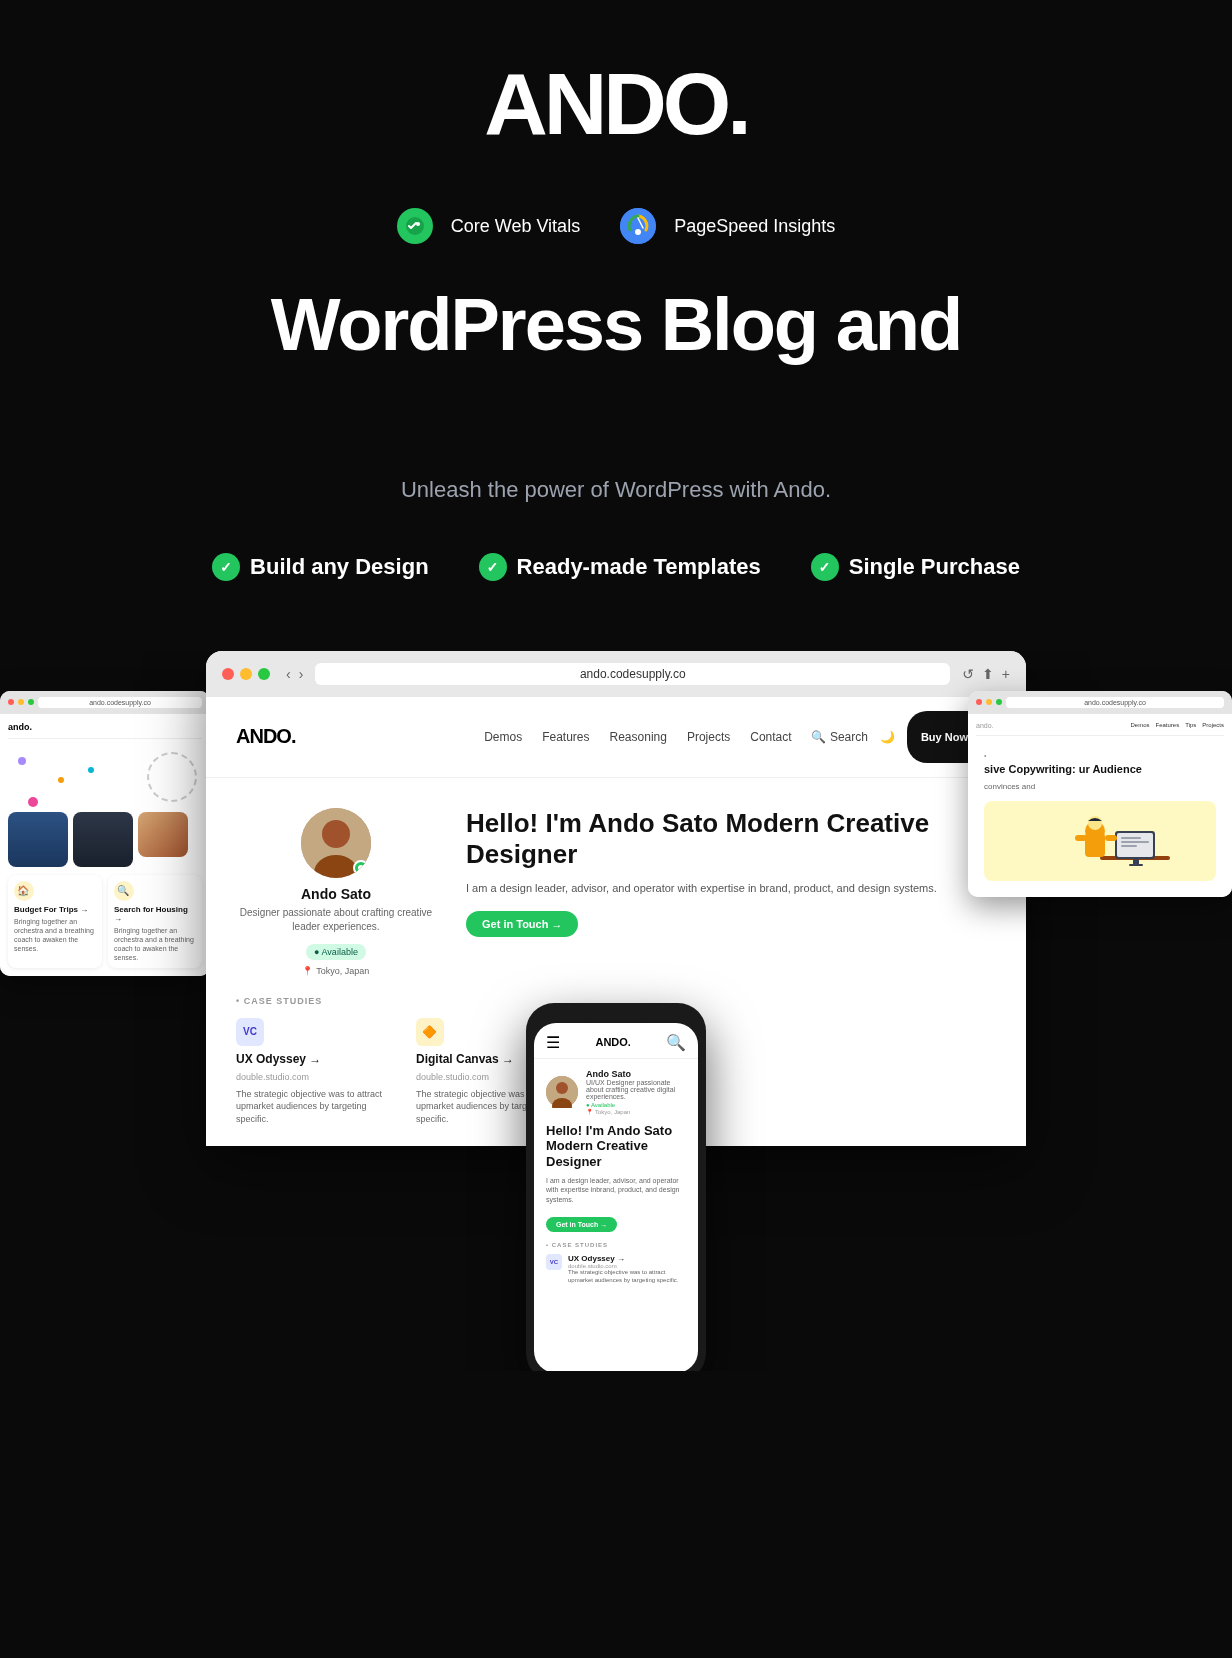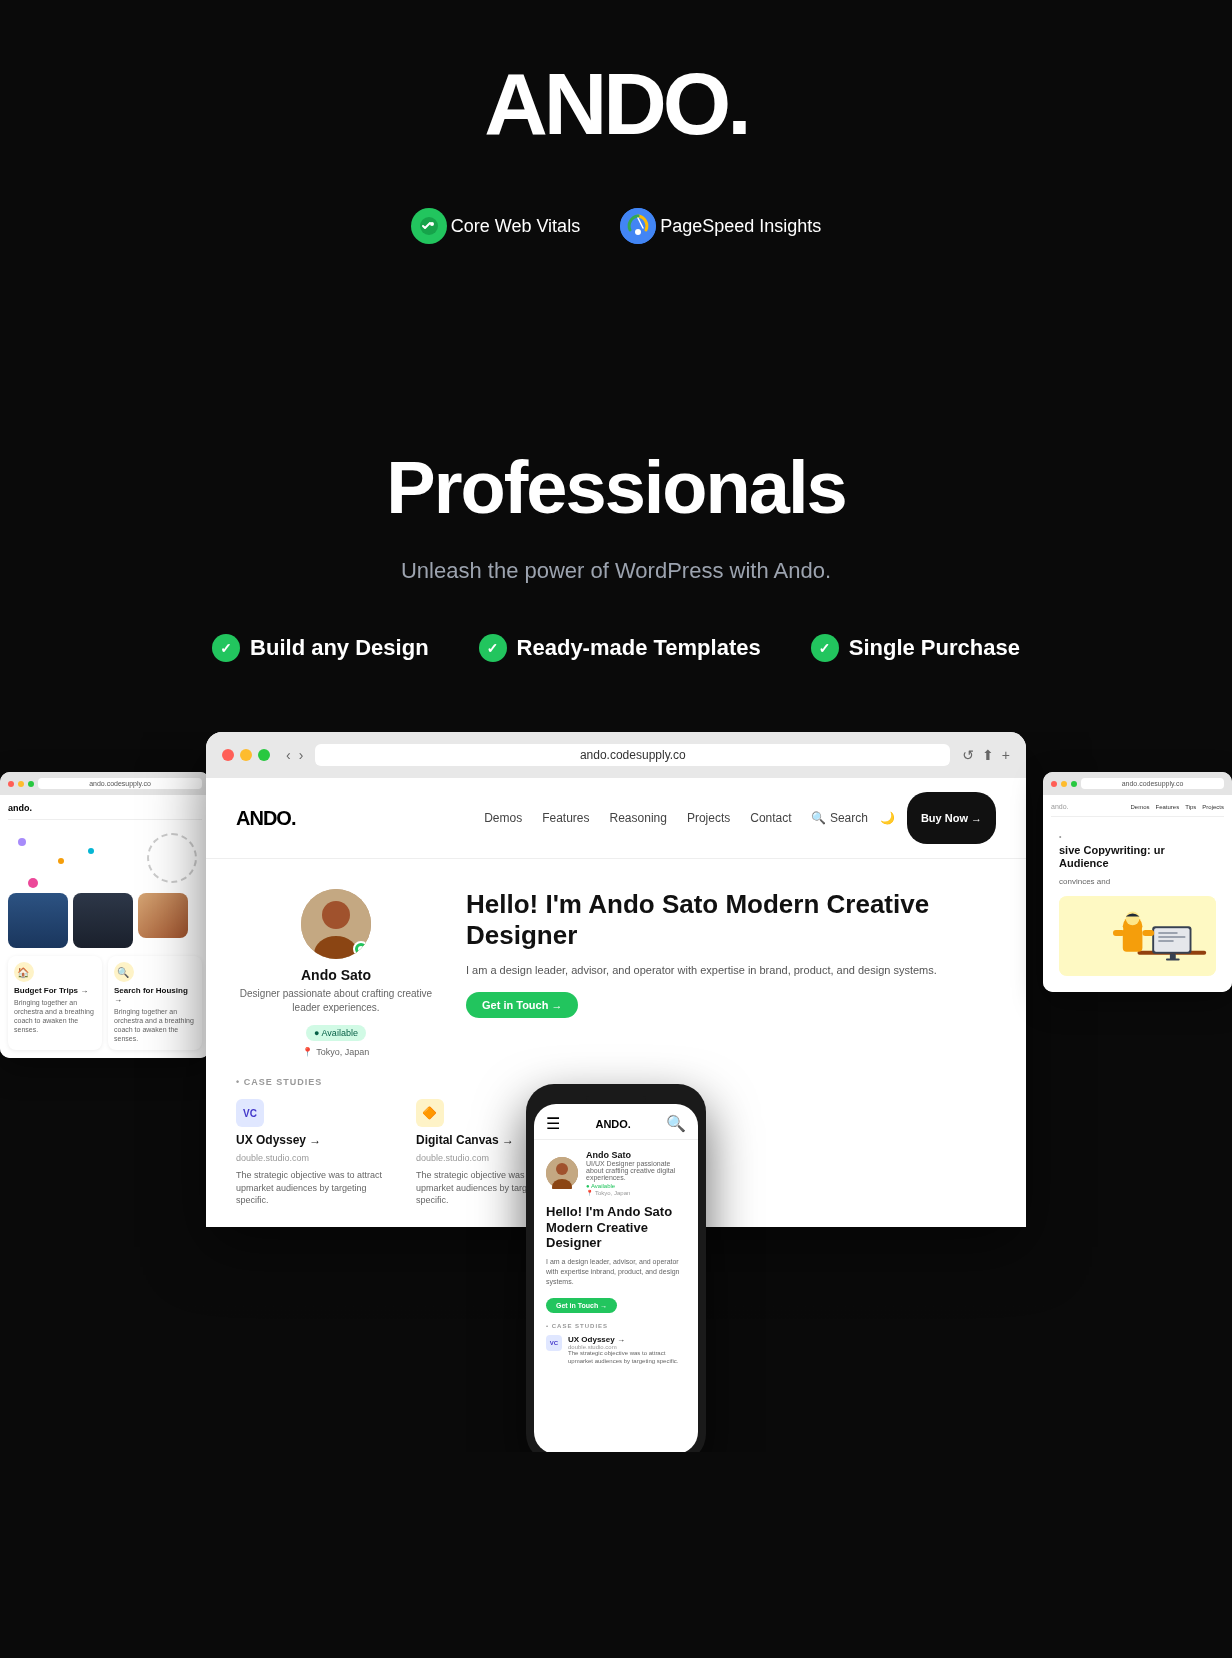--- a/index.html
+++ b/index.html
@@ -42,7 +42,7 @@
     .badge-item {
       display: flex;
       align-items: center;
-      gap: 4px;
+      gap: 18px;
       color: #ffffff;
       font-size: 18px;
       font-weight: 500;

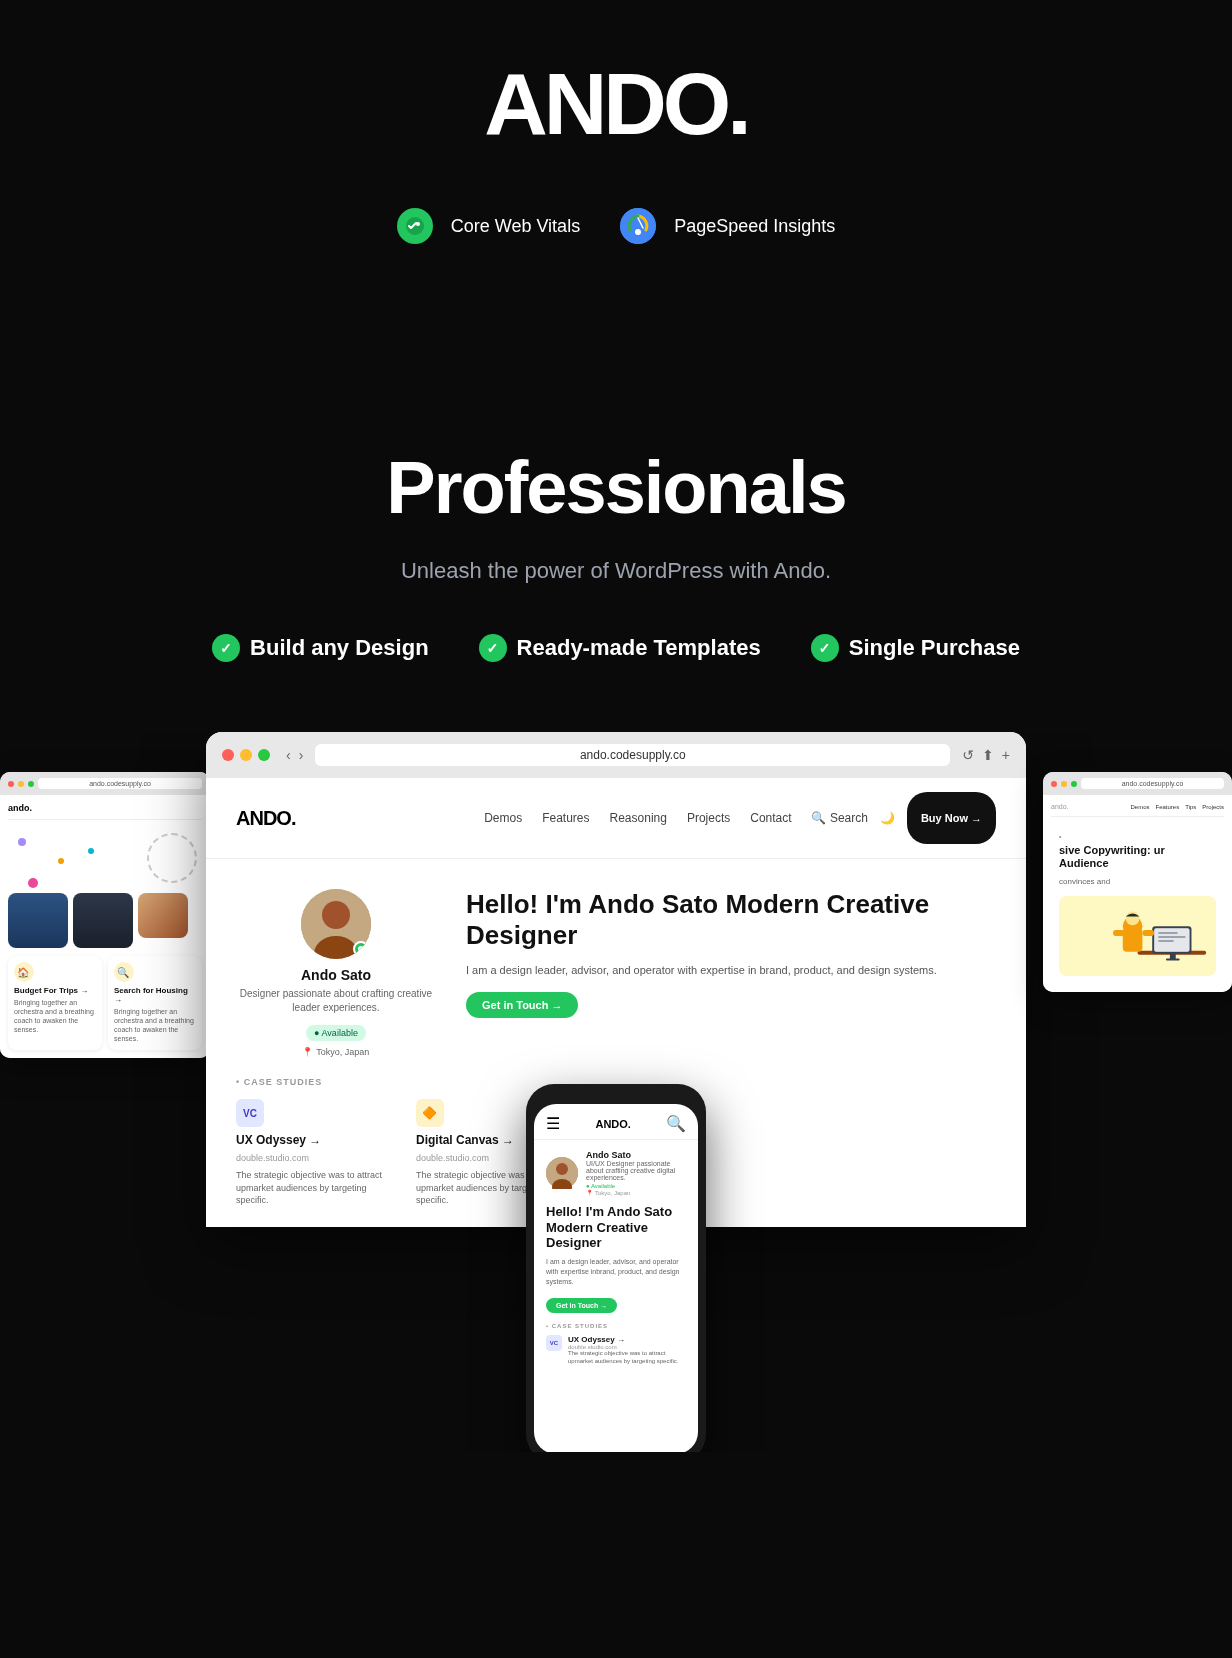--- a/index.html
+++ b/index.html
@@ -659,7 +659,7 @@
   </div>
 
   <h1 class="hero-title">
-    <br>
+    <span>WordPress Blog and</span><br>
     <br>
     <span>Professionals</span>
   </h1>

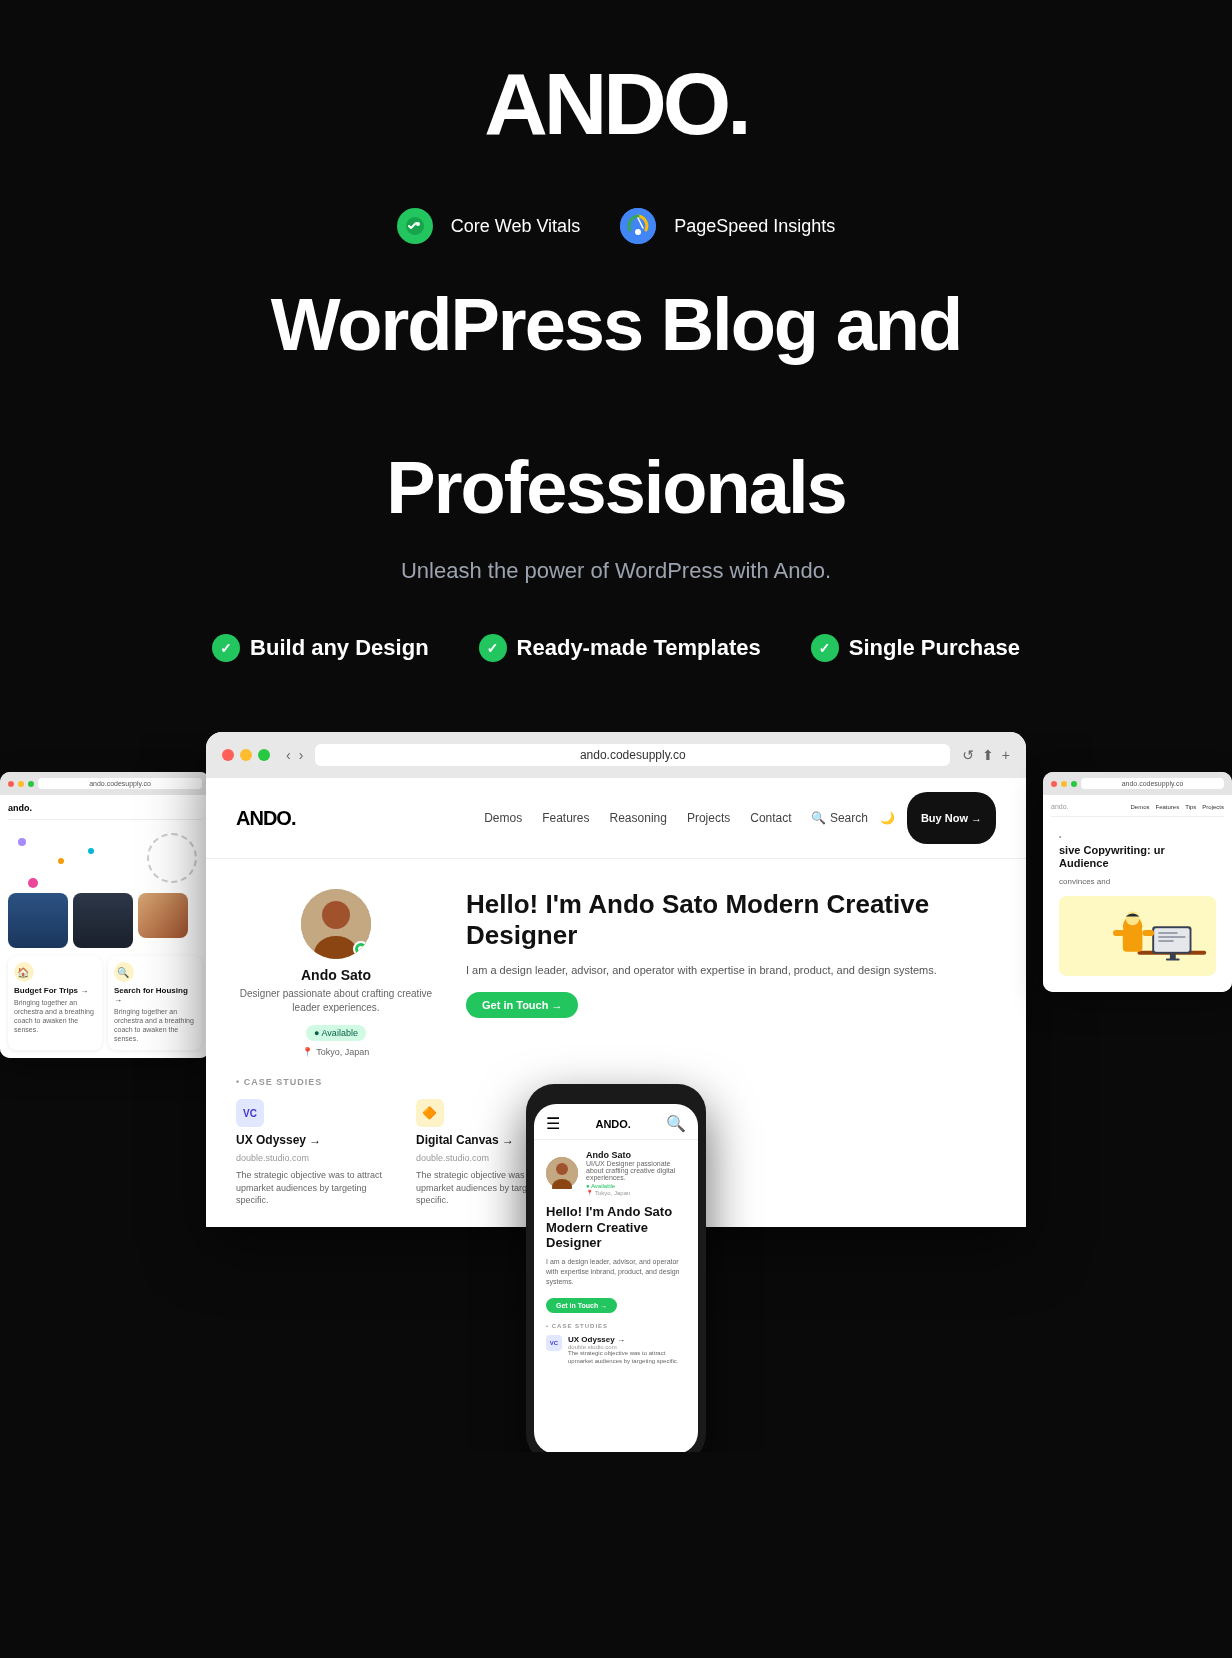--- a/index.html
+++ b/index.html
@@ -661,7 +661,6 @@
   <h1 class="hero-title">
     <span>WordPress Blog and</span><br>
     <br>
-    <span>Professionals</span>
   </h1>
 
   <p class="hero-subtitle">Unleash the power of WordPress with Ando.</p>

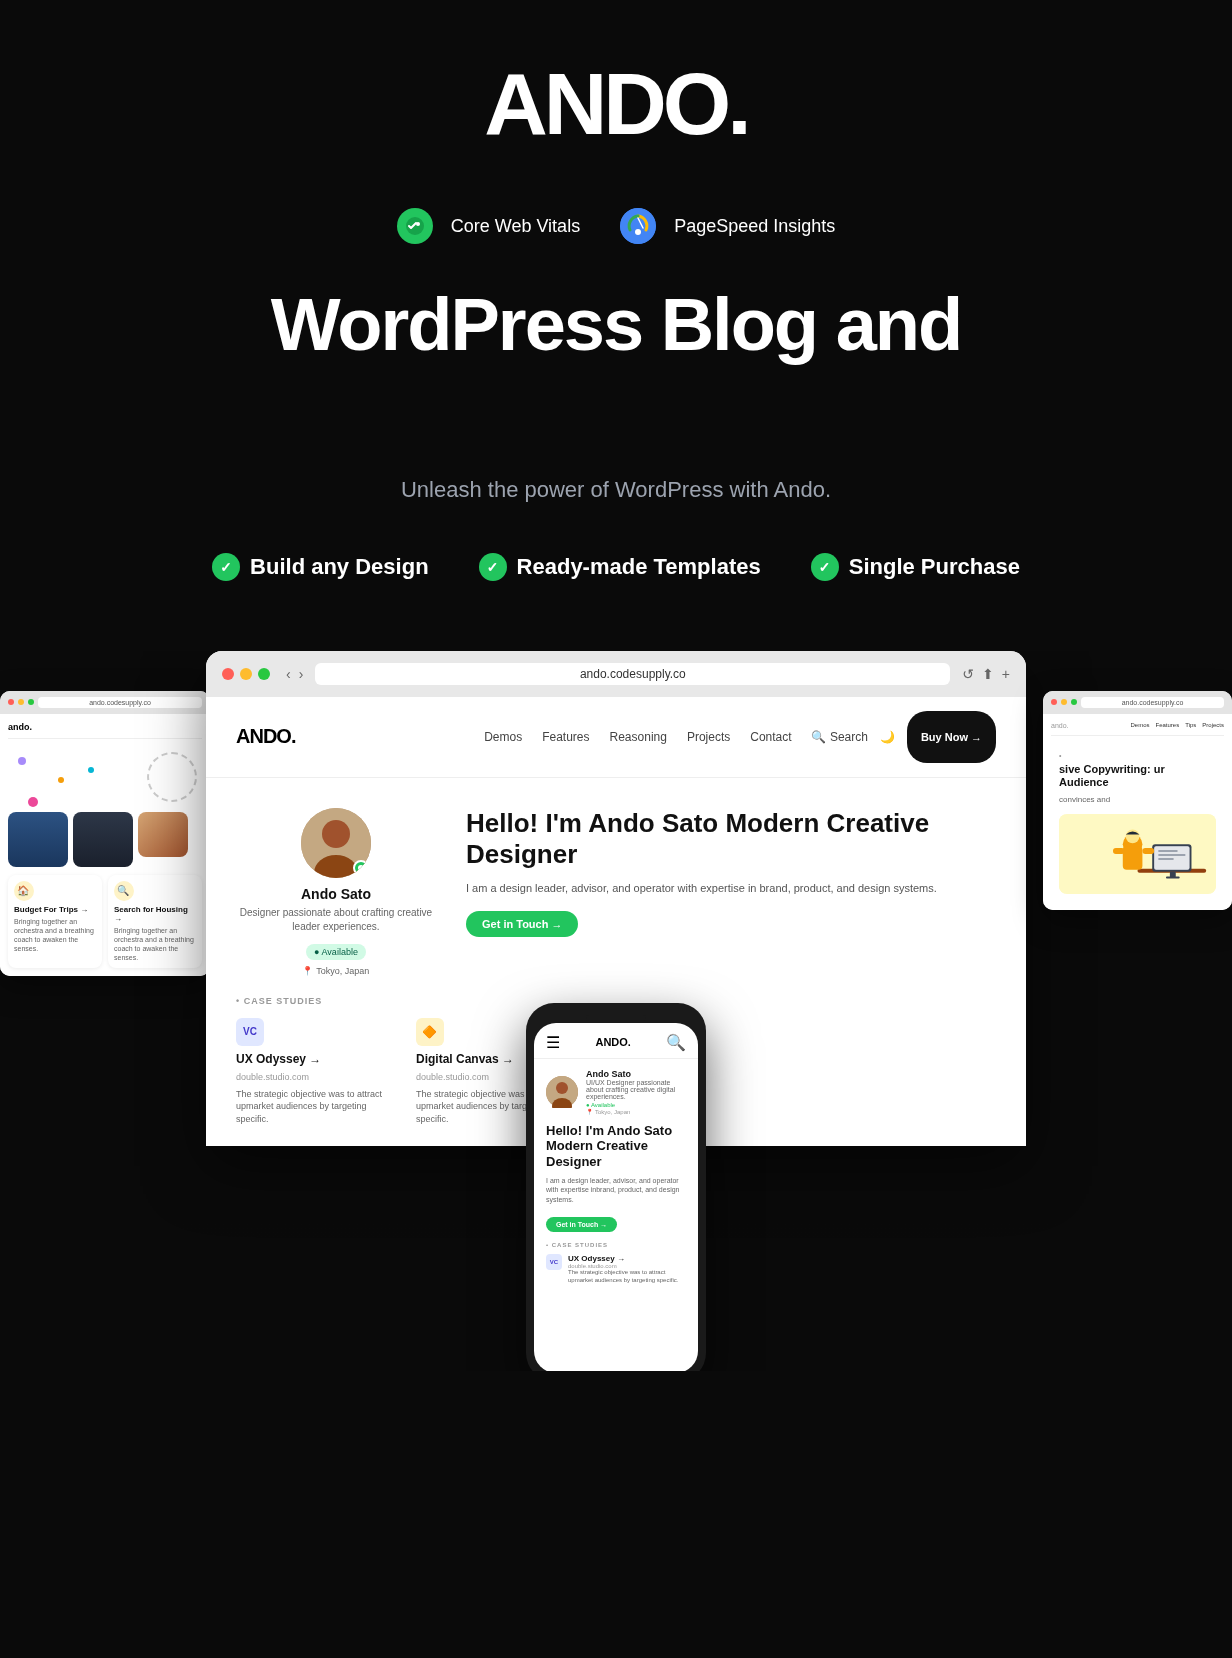--- a/index.html
+++ b/index.html
@@ -545,7 +545,7 @@
       position: absolute;
       right: 0;
       top: 40px;
-      width: 189px;
+      width: 264px;
       background: #f5f5f5;
       border-radius: 10px;
       overflow: hidden;

